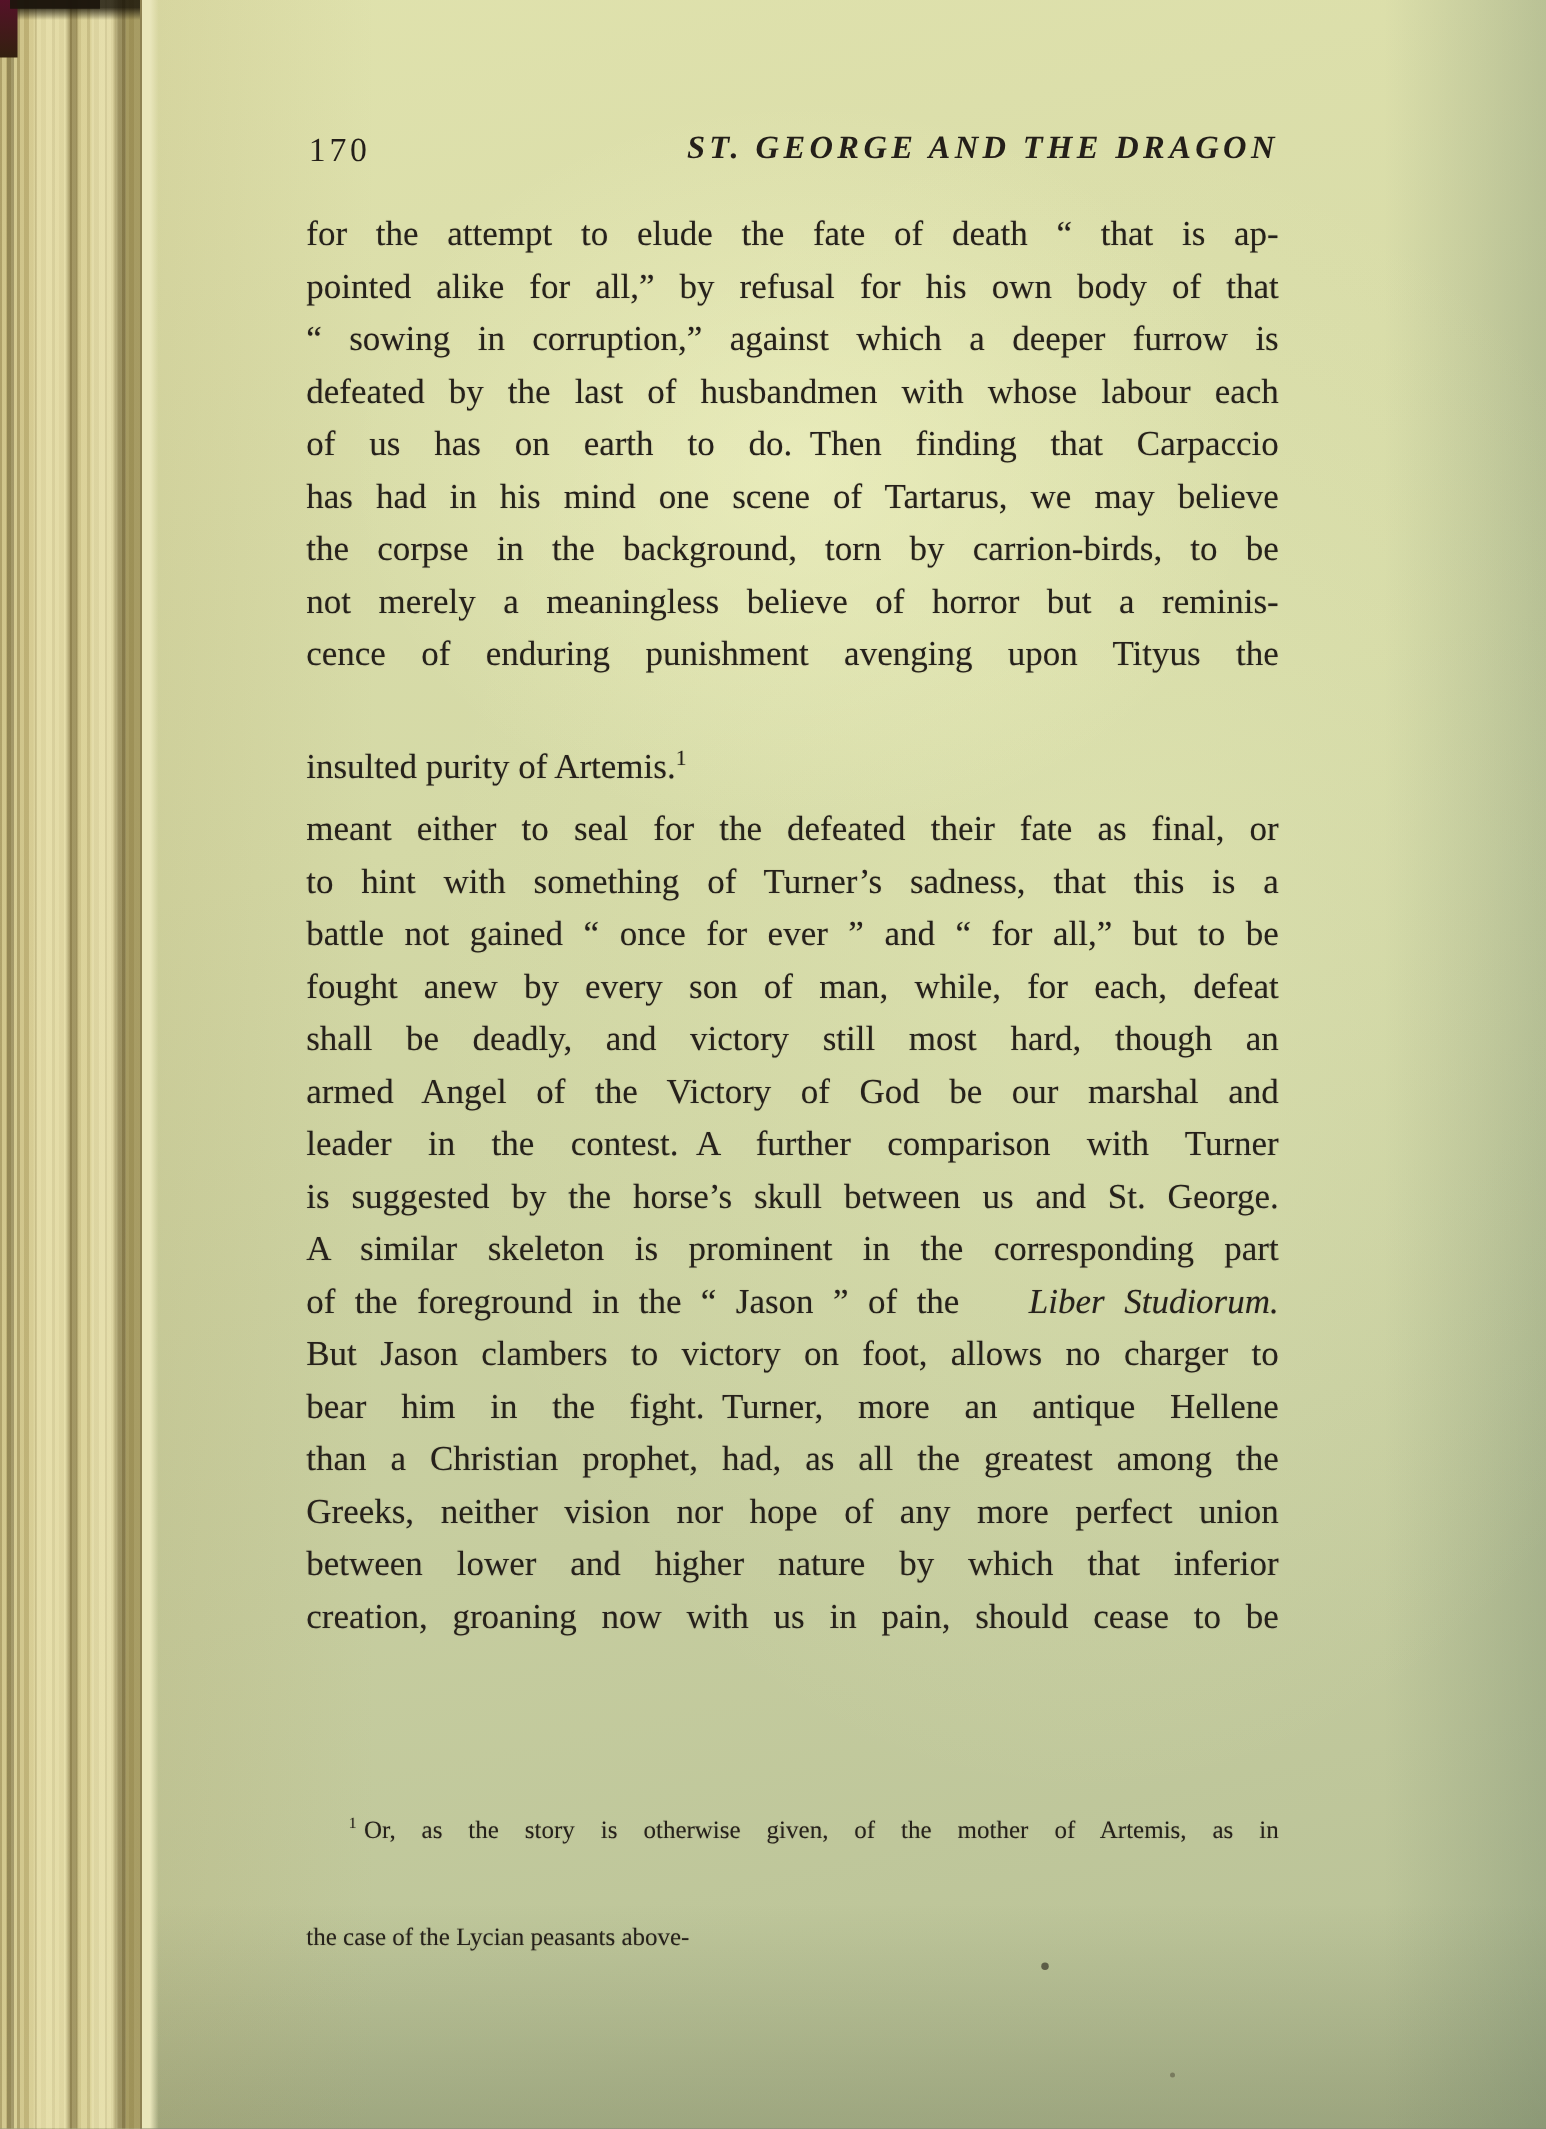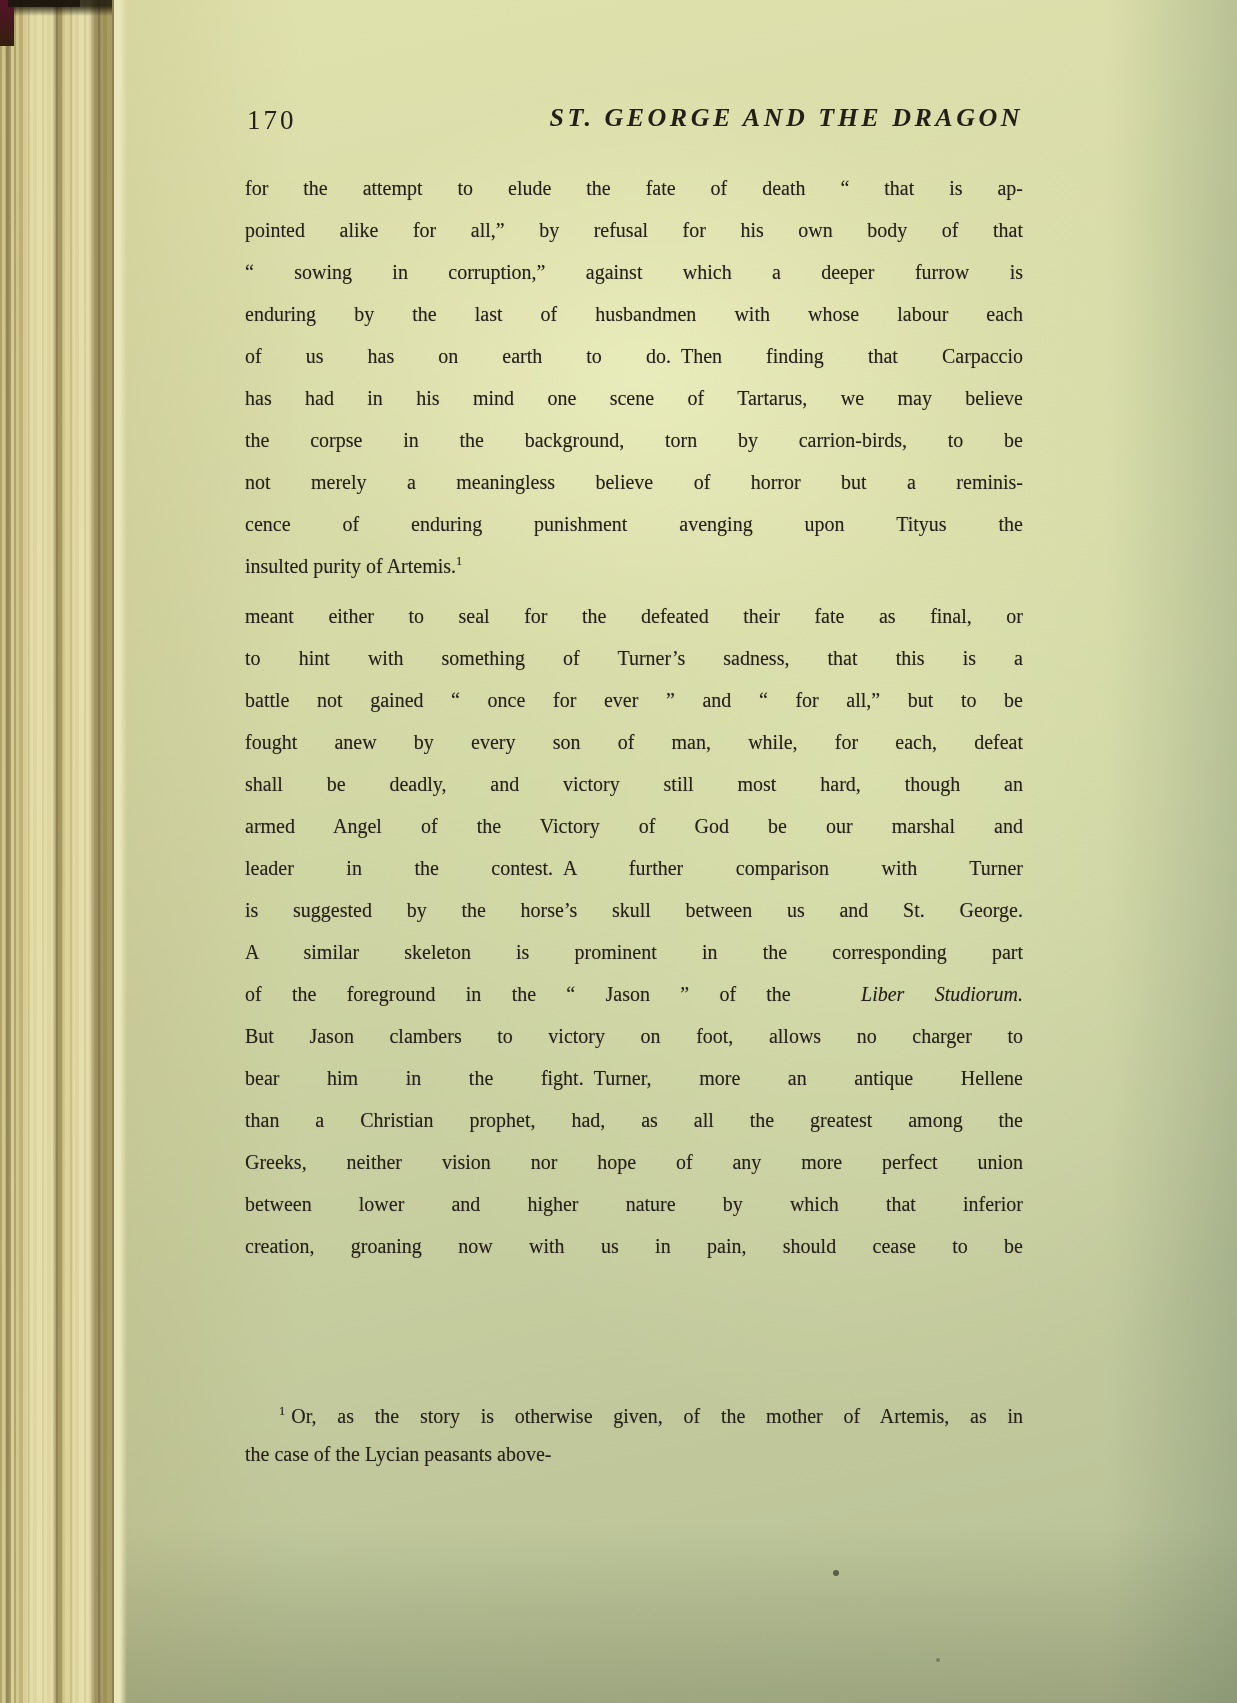--- a/index.html
+++ b/index.html
@@ -59,7 +59,7 @@
   .para2{margin-top:8px;}
   .line{
     height:42px;line-height:42px;
-    font-size:20px;
+    font-size:28px;
     text-align:justify;text-align-last:justify;
     white-space:nowrap;
     text-shadow:0 0 1px rgba(45,40,28,0.30);

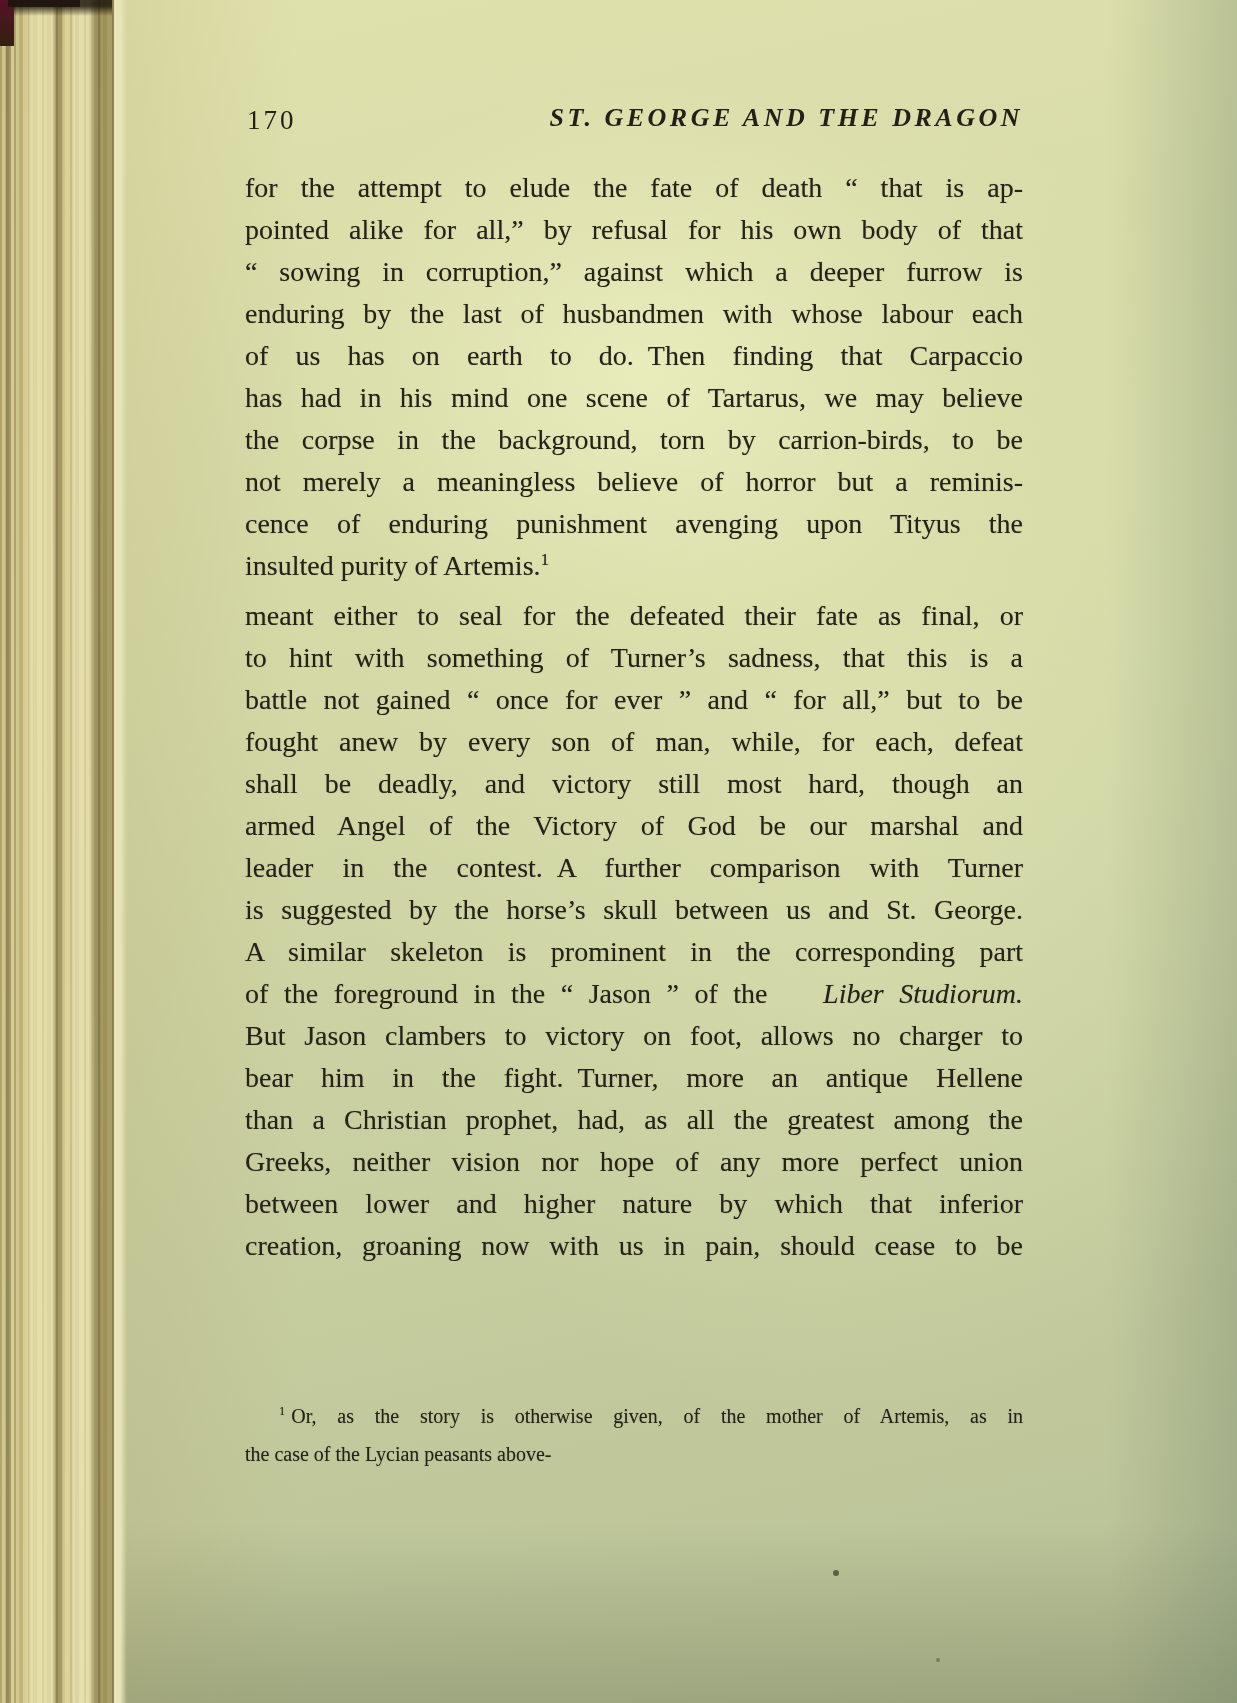--- a/index.html
+++ b/index.html
@@ -104,7 +104,7 @@
       <div class="line">for the attempt to elude the fate of death “ that is ap-</div>
       <div class="line">pointed alike for all,” by refusal for his own body of that</div>
       <div class="line">“ sowing in corruption,” against which a deeper furrow is</div>
-      <div class="line">enduring by the last of husbandmen with whose labour each</div>
+      <div class="line">defeated by the last of husbandmen with whose labour each</div>
       <div class="line">of us has on earth to do. Then finding that Carpaccio</div>
       <div class="line">has had in his mind one scene of Tartarus, we may believe</div>
       <div class="line">the corpse in the background, torn by carrion-birds, to be</div>

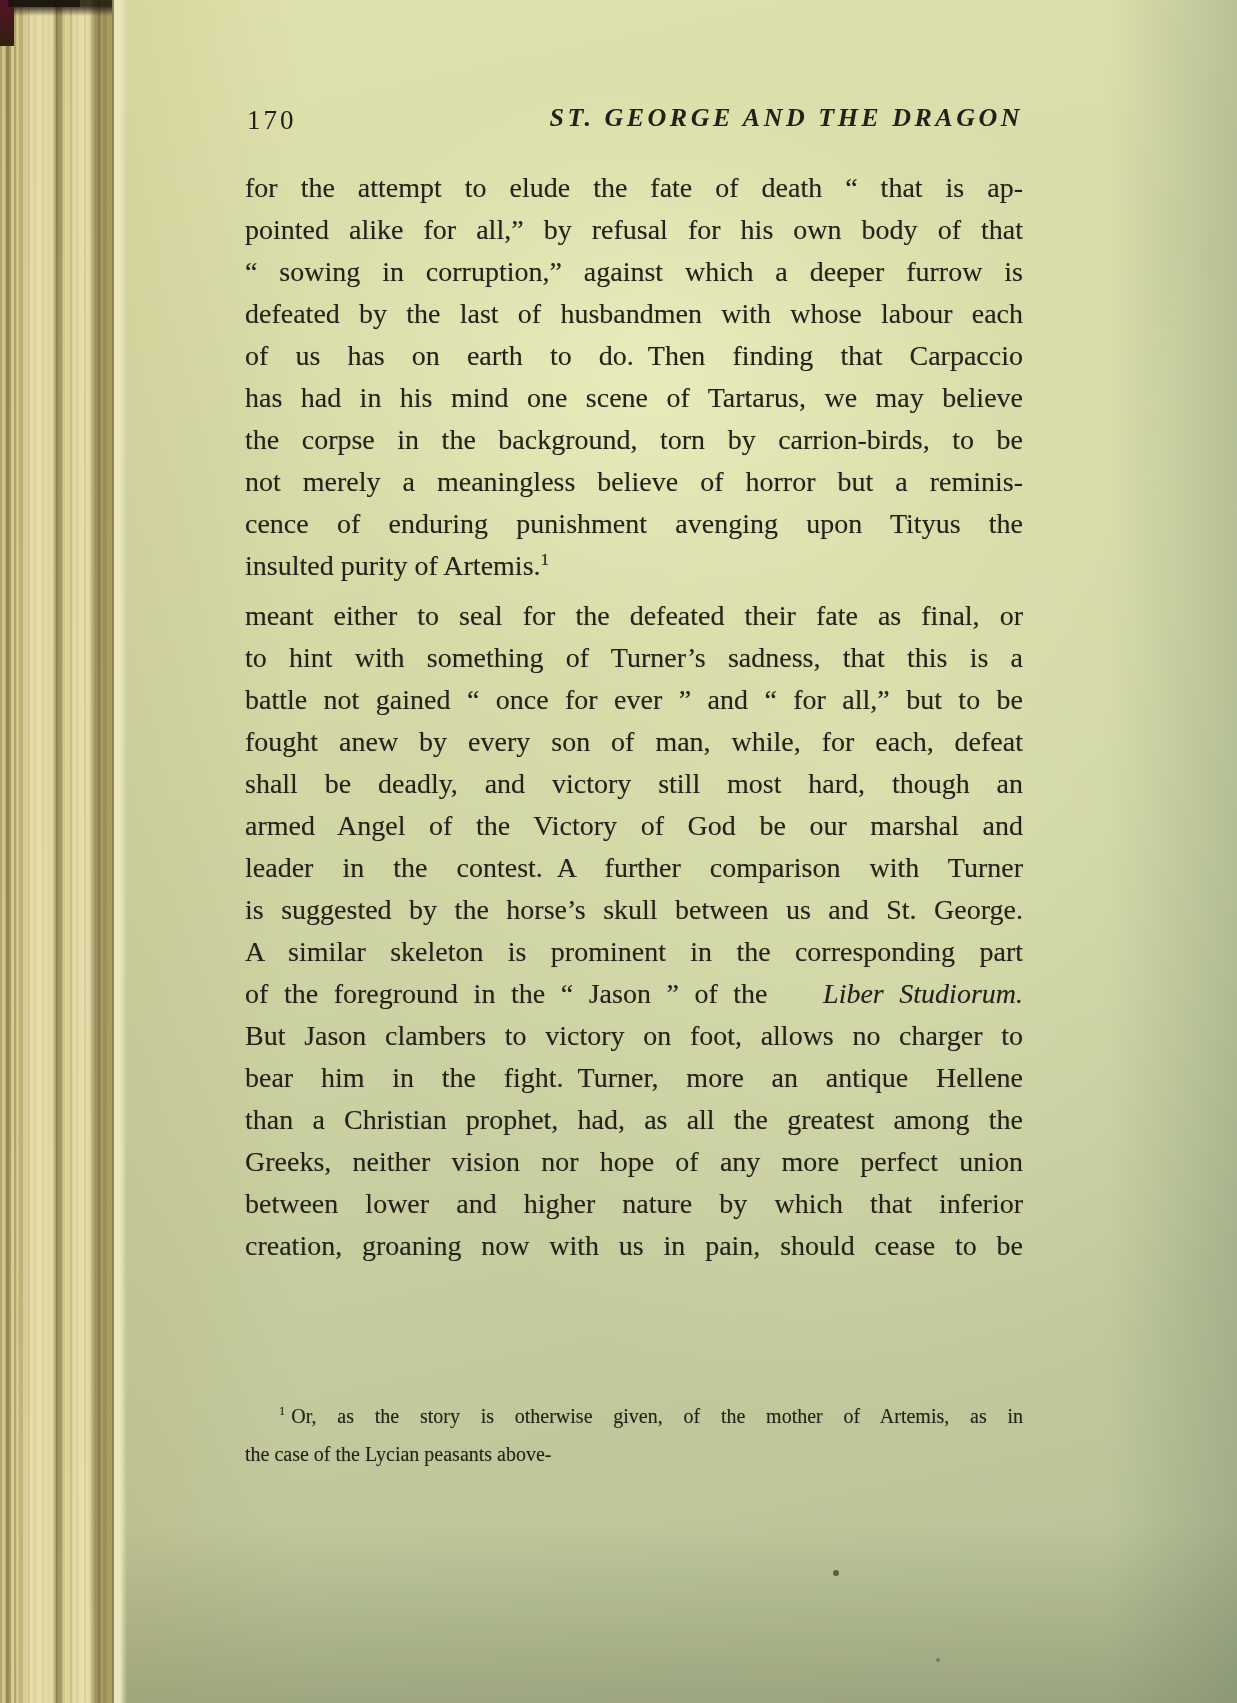--- a/index.html
+++ b/index.html
@@ -64,7 +64,7 @@
     white-space:nowrap;
     text-shadow:0 0 1px rgba(45,40,28,0.30);
   }
-  .line.no-stretch{text-align-last:left;}
+  .line.no-stretch{text-align-last:left;margin-top:48px;}
   .line.indent{text-indent:38px;}
   .line i{font-style:italic;margin-left:40px;}
   sup.fn-ref{font-size:0.62em;vertical-align:super;line-height:0;}

